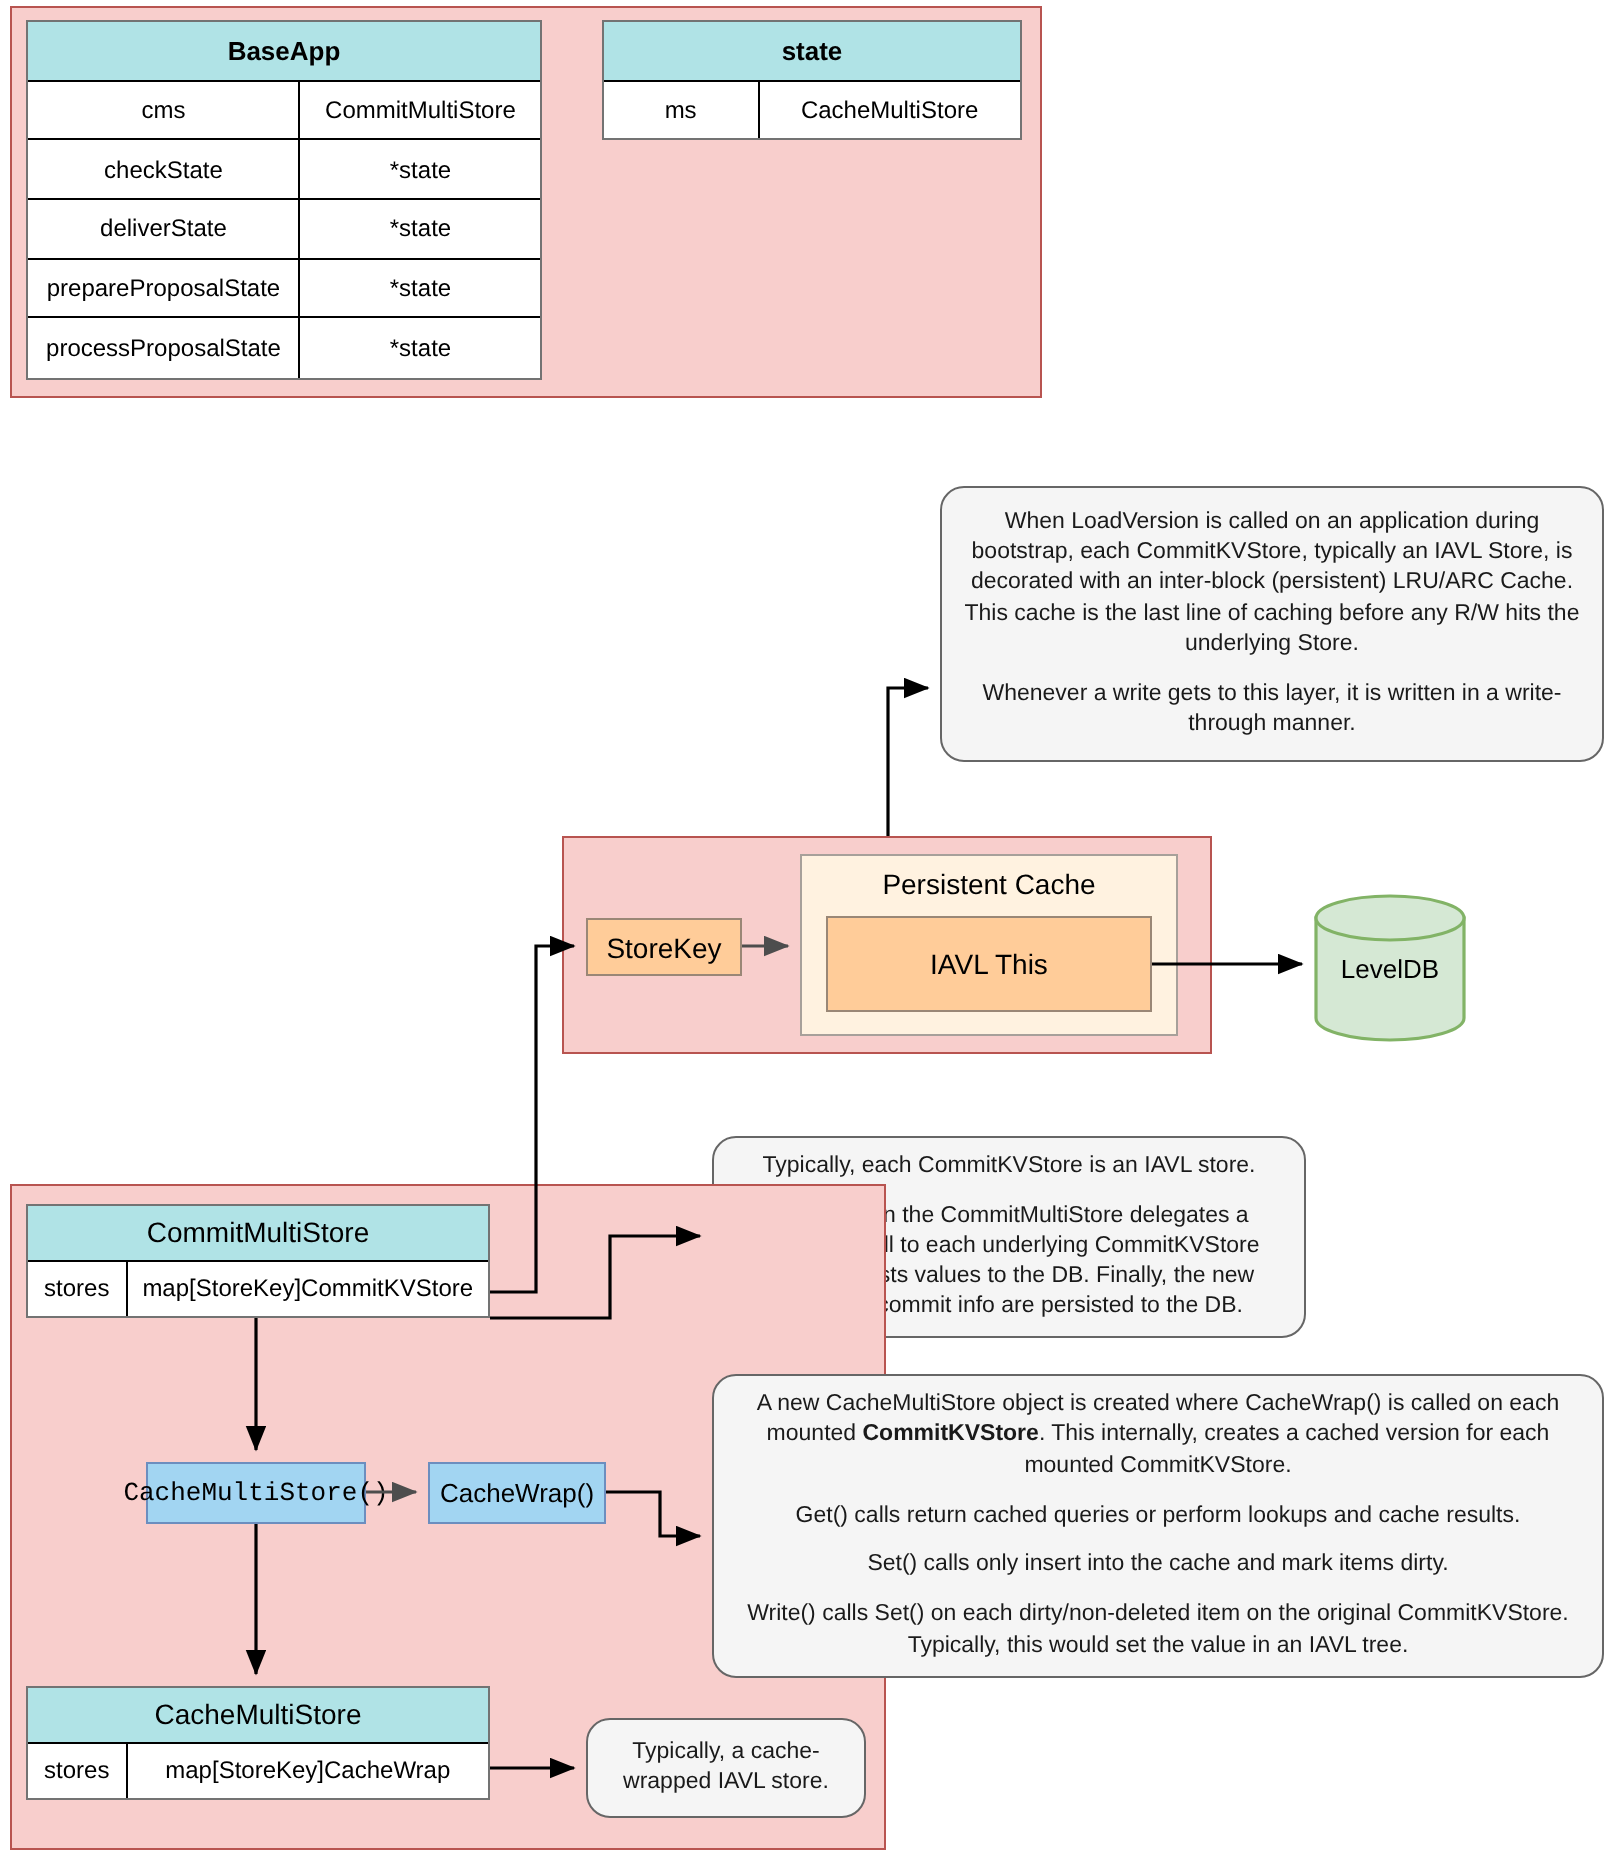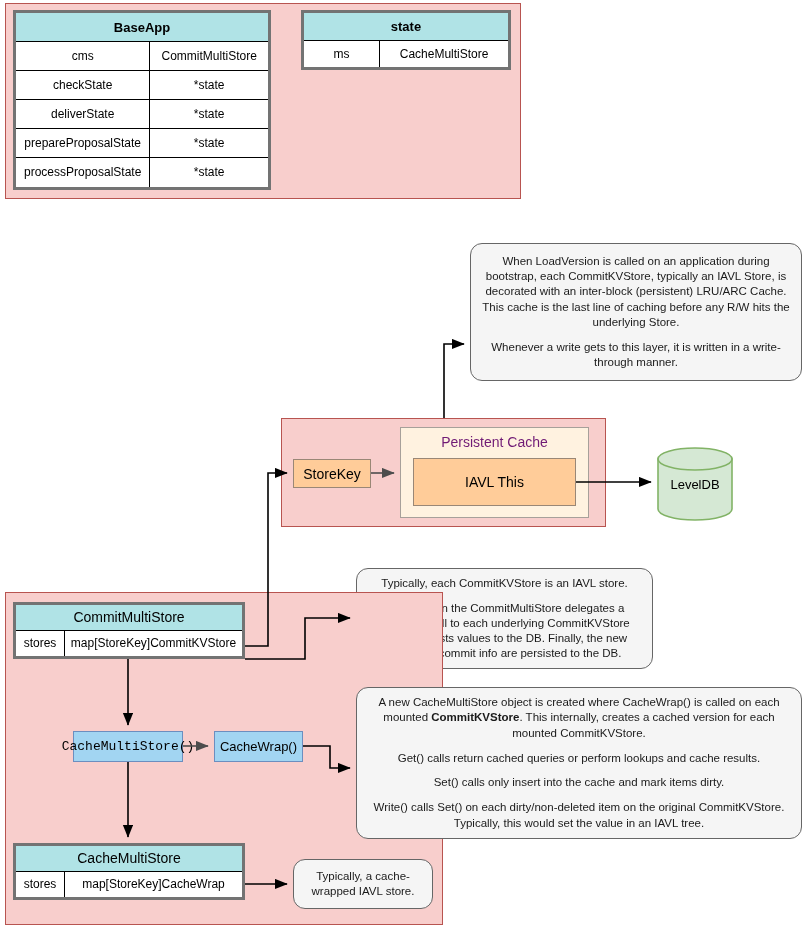--- a/index.html
+++ b/index.html
@@ -30,7 +30,7 @@
   
   .uml {
     background: #ffffff;
-    border: 3px solid #737373;
+    border: 1px solid #737373;
     display: flex;
     flex-direction: column;
   }

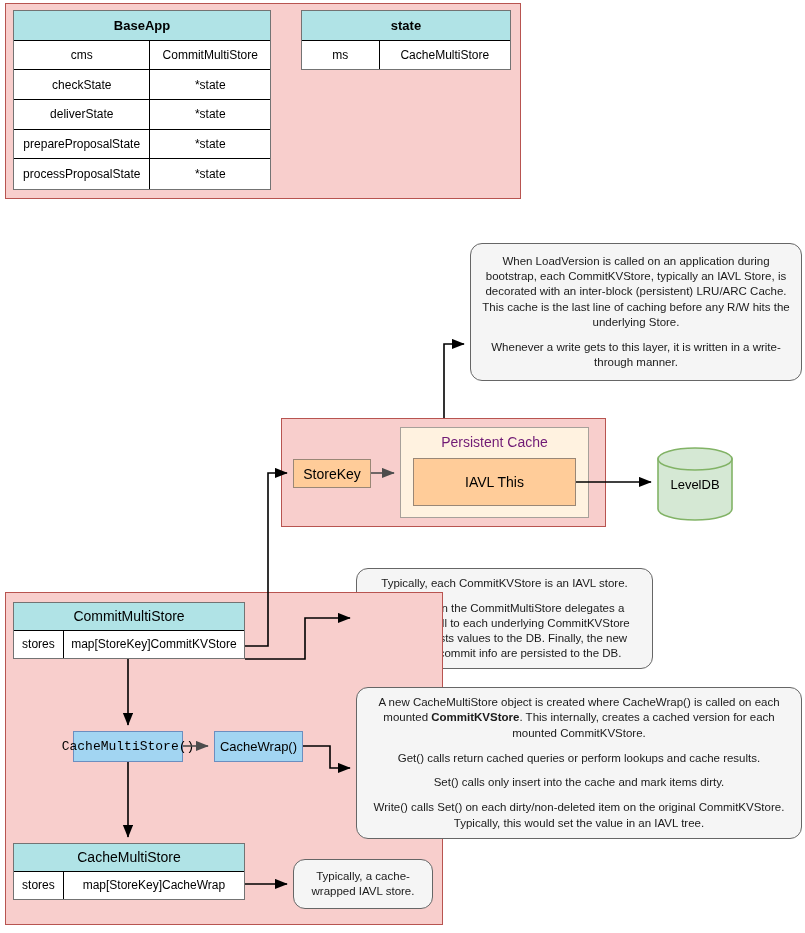--- a/index.html
+++ b/index.html
@@ -96,7 +96,7 @@
     top: 6px; left: 0; right: 0;
     text-align: center;
     font-size: 14px;
-    color: #701a75;
+    color: #000000;
   }
 
   

